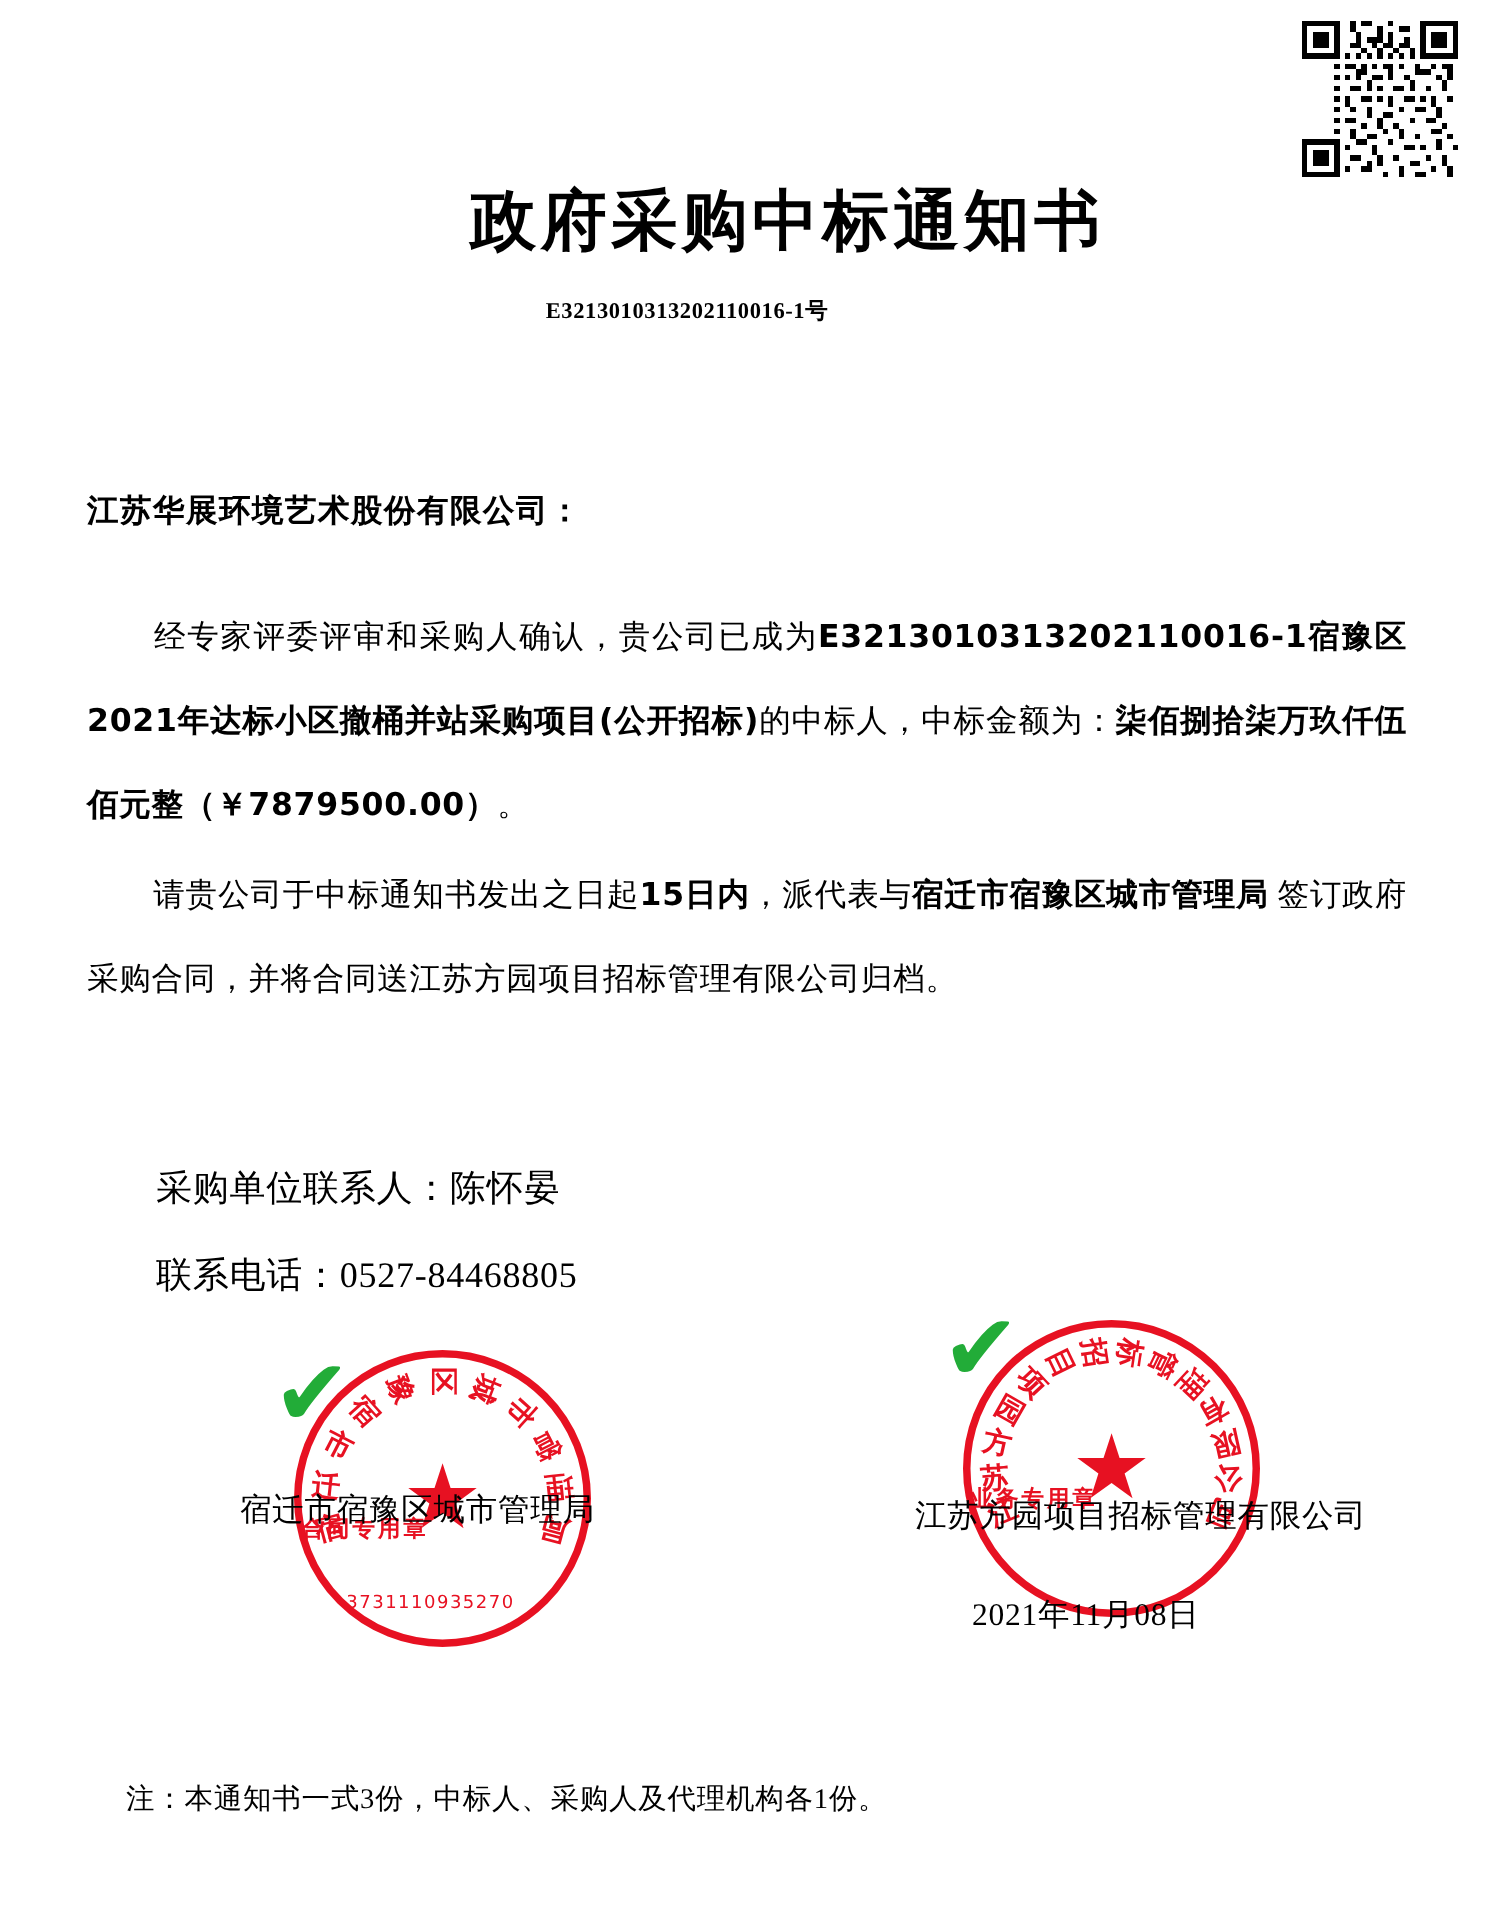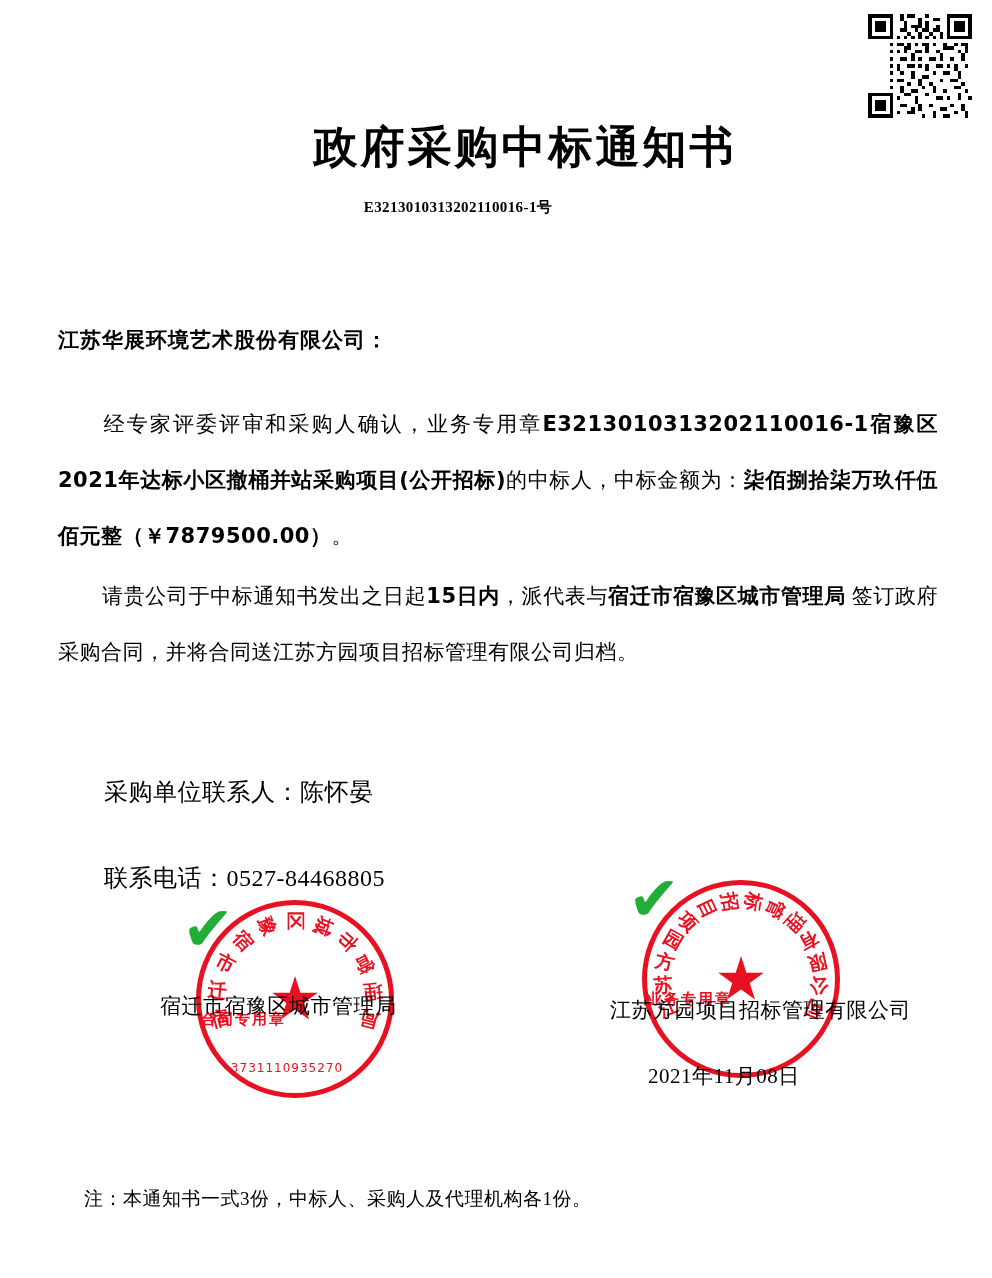--- a/index.html
+++ b/index.html
@@ -327,7 +327,7 @@
 <div class="recipient">江苏华展环境艺术股份有限公司：</div>
 
 <div class="para p1">
-  <span class="indent"></span><span>经专家评委评审和采购人确认，业务专用章</span><span class="b">E3213010313202110016-1</span><span class="b">宿豫区2021年达标小区撤桶并站采购项目(公开招标)</span><span>的中标人，中标金额为：</span><span class="b">柒佰捌拾柒万玖仟伍佰元整</span><span class="b">（￥7879500.00）</span><span>。</span>
+  <span class="indent"></span><span>经专家评委评审和采购人确认，贵公司已成为</span><span class="b">E3213010313202110016-1</span><span class="b">宿豫区2021年达标小区撤桶并站采购项目(公开招标)</span><span>的中标人，中标金额为：</span><span class="b">柒佰捌拾柒万玖仟伍佰元整</span><span class="b">（￥7879500.00）</span><span>。</span>
 </div>
 
 <div class="para p2">

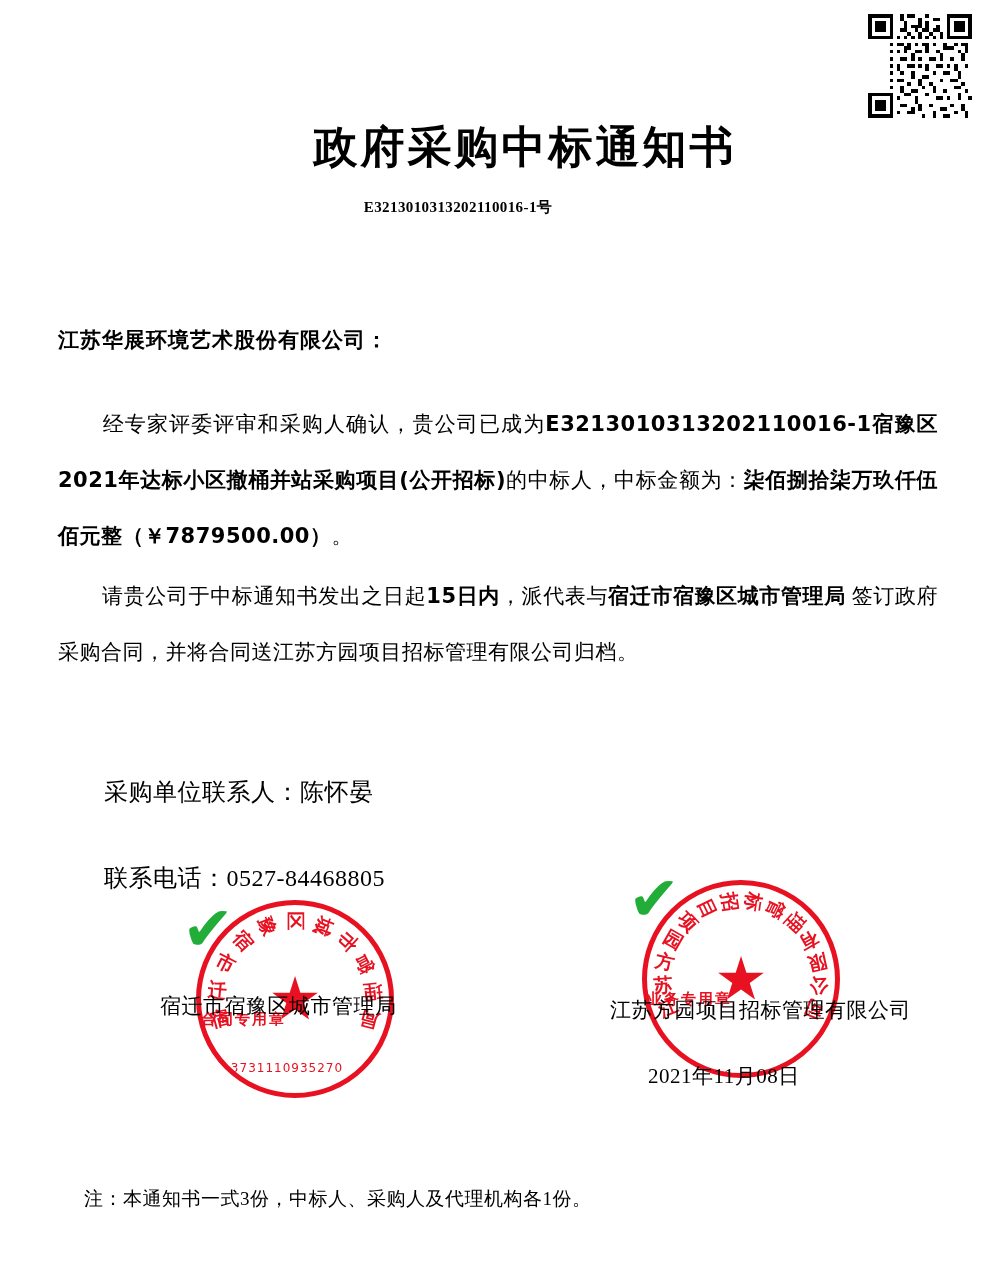--- a/index.html
+++ b/index.html
@@ -89,7 +89,7 @@
     letter-spacing: 0.5px;
   }
   .contact.c1 { top: 776px; }
-  .contact.c2 { top: 834px; margin-top: 28px; }
+  .contact.c2 { top: 834px; }
 
   
   .sig {

